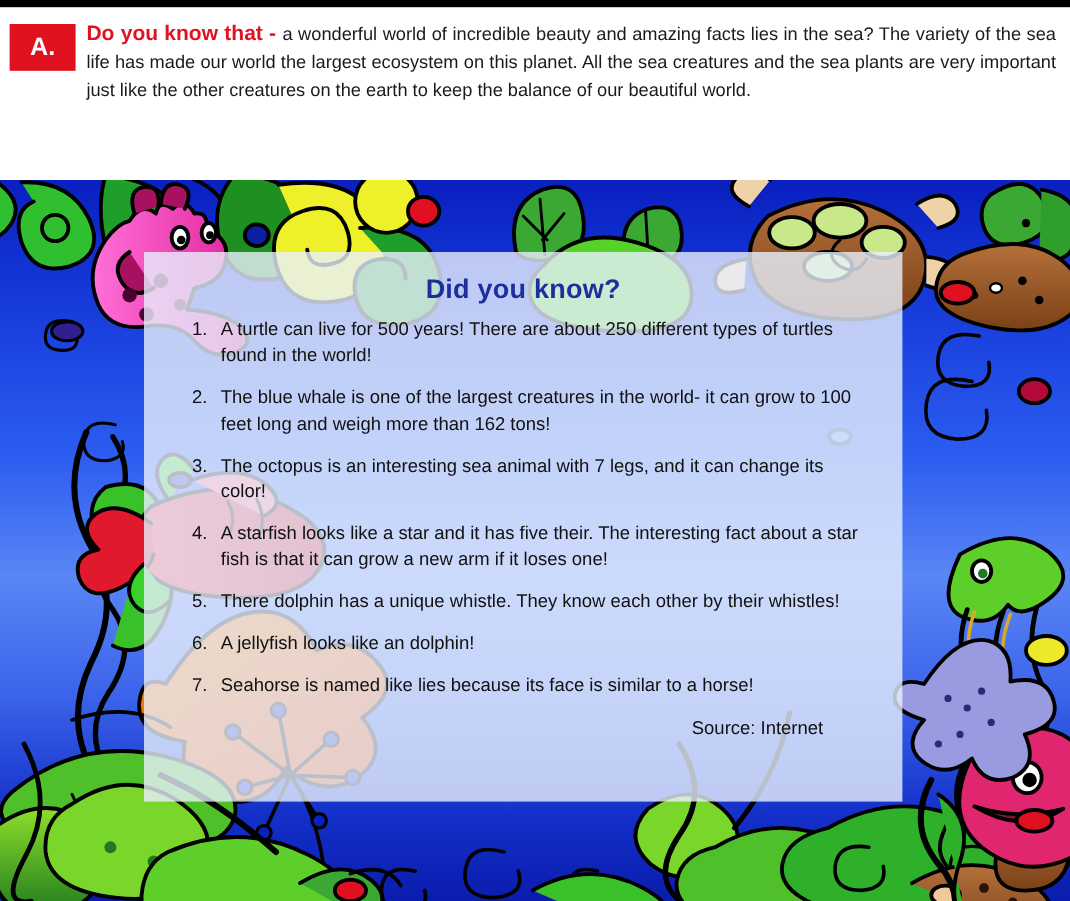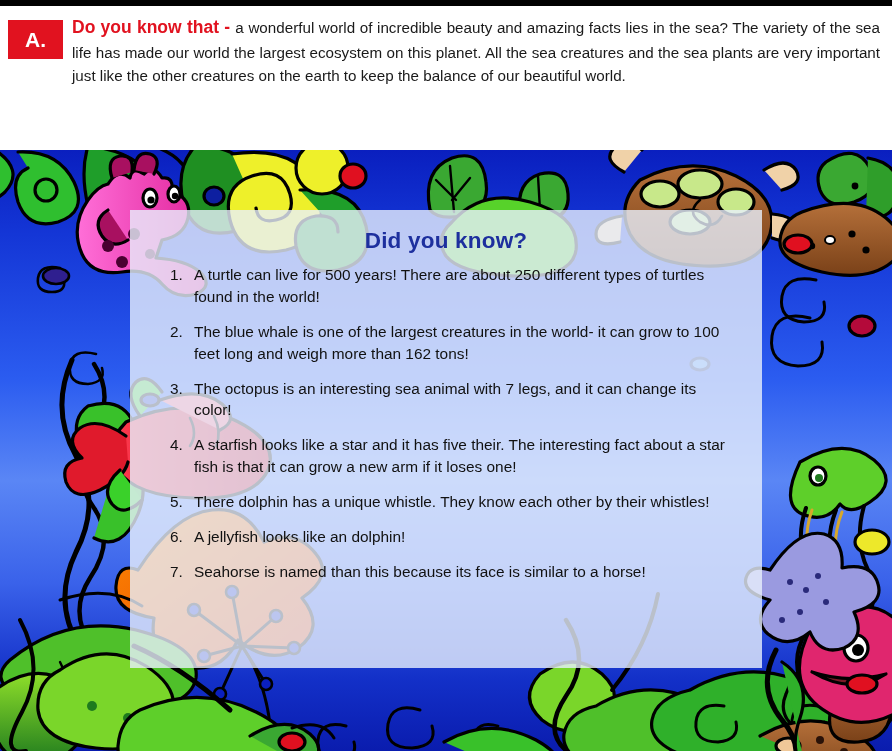--- a/index.html
+++ b/index.html
@@ -40,7 +40,7 @@
 
   
   .card{
-    position:absolute;left:130px;top:210px;width:632px;height:458px;
+    position:absolute;left:120px;top:210px;width:632px;height:458px;
     background:rgba(233,240,252,0.80);
     box-sizing:border-box;
     padding:14px 22px 10px 22px;

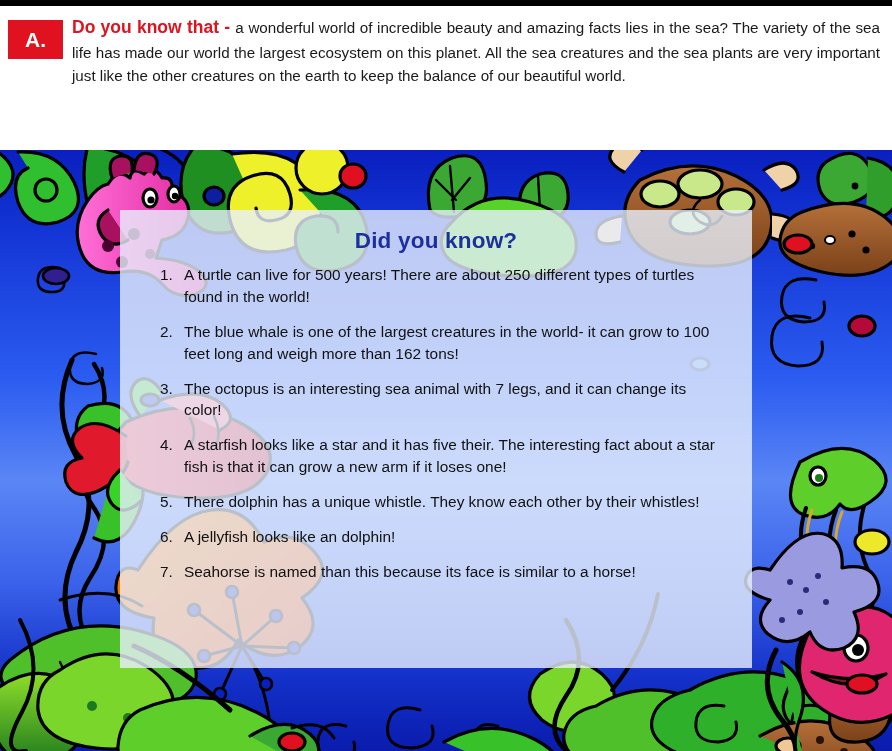--- a/index.html
+++ b/index.html
@@ -288,7 +288,7 @@
       <li>A starfish looks like a star and it has five their. The interesting fact about a star fish is that it can grow a new arm if it loses one!</li>
       <li>There dolphin has a unique whistle. They know each other by their whistles!</li>
       <li>A jellyfish looks like an dolphin!</li>
-      <li>Seahorse is named than this because its face is similar to a horse!</li>
+      <li>Seahorse is named like lies because its face is similar to a horse!</li>
     </ol>
   </div>
 

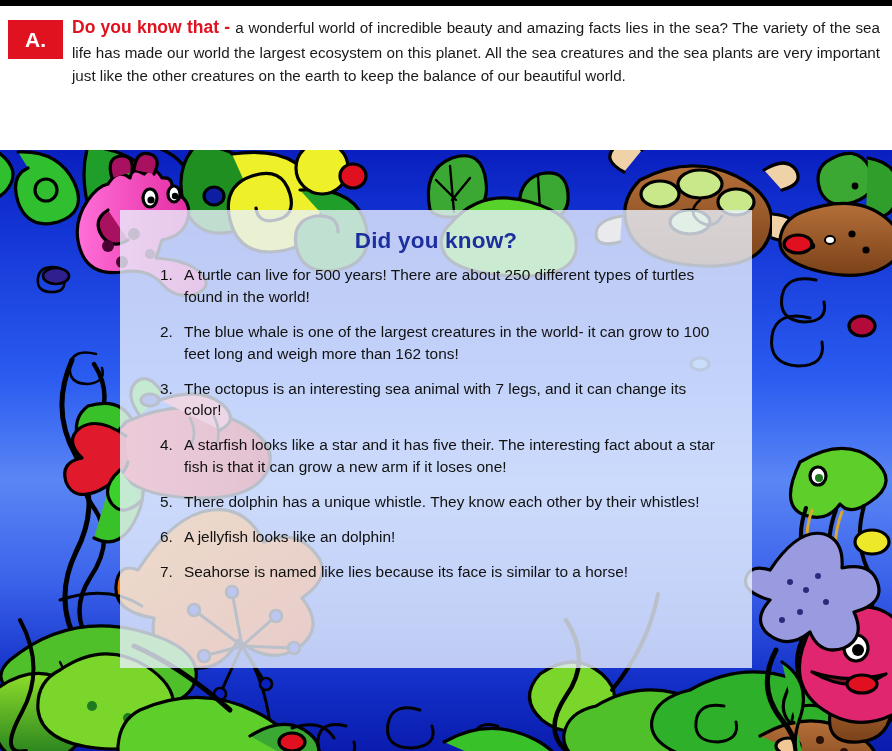--- a/index.html
+++ b/index.html
@@ -290,6 +290,7 @@
       <li>A jellyfish looks like an dolphin!</li>
       <li>Seahorse is named like lies because its face is similar to a horse!</li>
     </ol>
+    <div class="source">Source: Internet</div>
   </div>
 
 </div>

